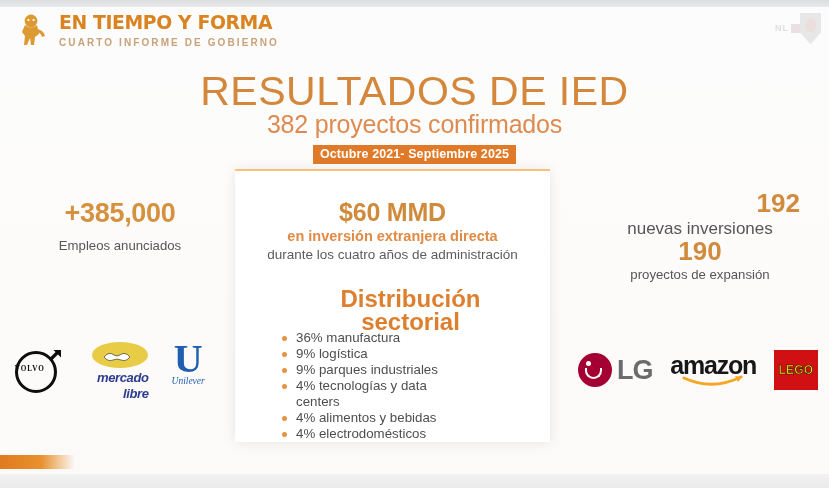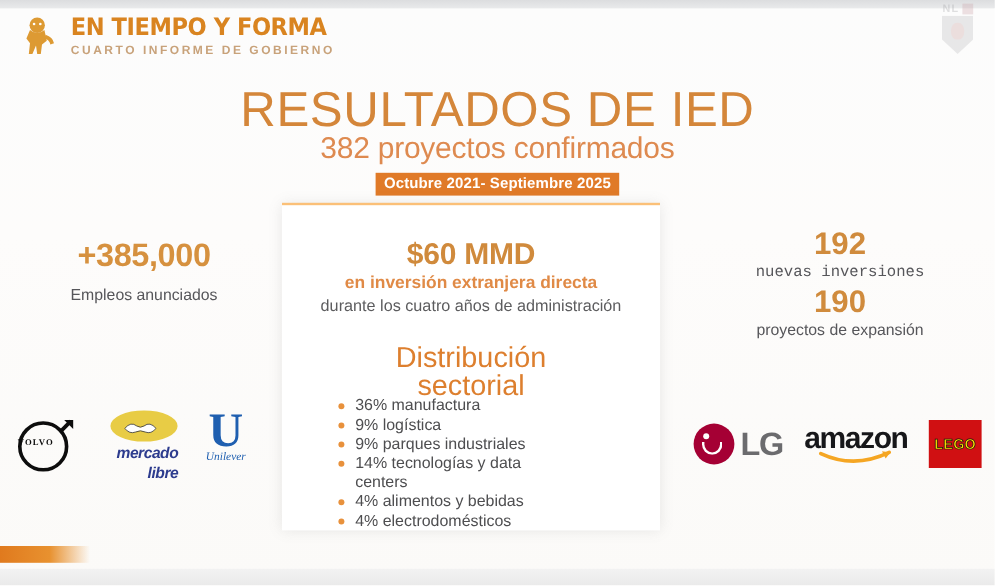--- a/index.html
+++ b/index.html
@@ -36,7 +36,7 @@
 
   
   .watermark { position:absolute; right:8px; top:2px; width:46px; height:52px;
-    opacity:0.30; display:flex; flex-direction:column; align-items:center; }
+    opacity:0.30; display:flex; flex-direction:row; align-items:center; }
   .wm-label { font-size:9px; font-weight:bold; color:#9a9a9e; letter-spacing:1px;
     display:flex; align-items:center; gap:2px; }
   .wm-sq { width:9px; height:9px; background:#c9a0a6; display:inline-block; }

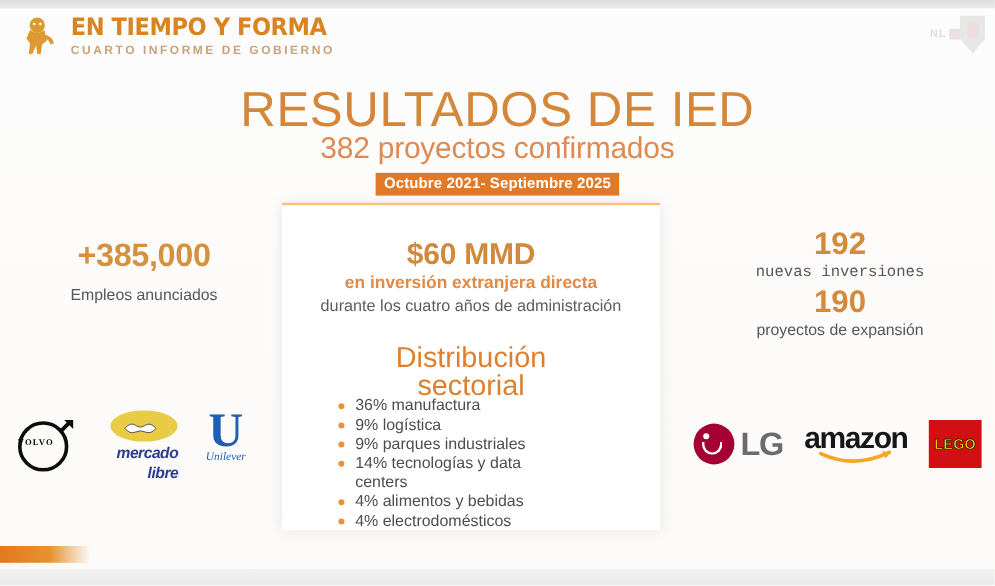--- a/index.html
+++ b/index.html
@@ -99,7 +99,7 @@
     font-size:13.2px; color:#56565a; }
 
   
-  .stat-r1-num { position:absolute; left:600px; top:188px; width:200px; text-align:center;
+  .stat-r1-num { position:absolute; left:600px; top:188px; width:200px; text-align:right;
     font-size:26px; font-weight:bold; color:#d08b3d; }
   .stat-r1-lab { position:absolute; left:600px; top:219px; width:200px; text-align:center;
     font-size:13px; color:#56565a;font-family:Liberation Mono, monospace; }

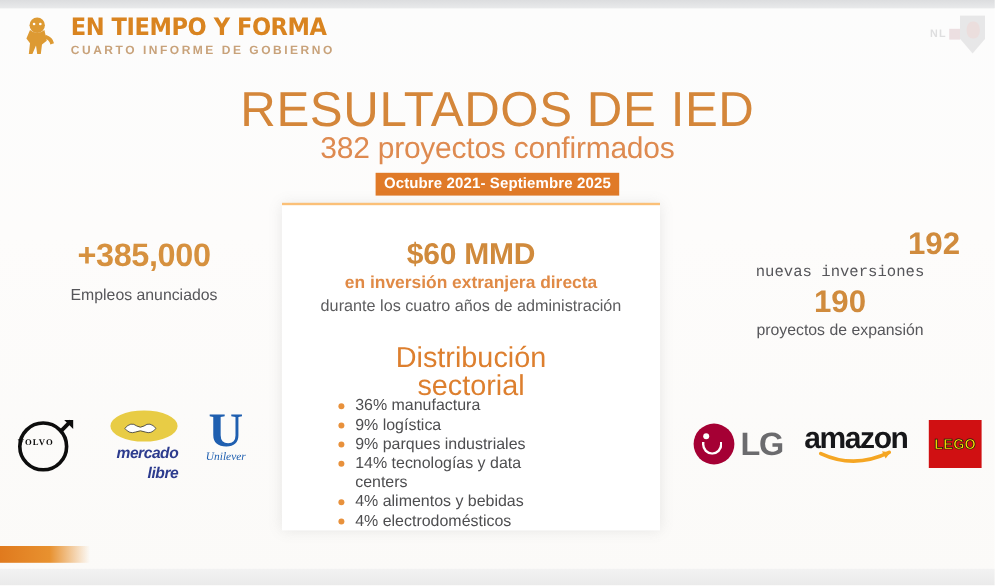--- a/index.html
+++ b/index.html
@@ -102,7 +102,7 @@
   .stat-r1-num { position:absolute; left:600px; top:188px; width:200px; text-align:right;
     font-size:26px; font-weight:bold; color:#d08b3d; }
   .stat-r1-lab { position:absolute; left:600px; top:219px; width:200px; text-align:center;
-    font-size:13px; color:#56565a;font-family:Liberation Mono, monospace; }
+    font-size:17px; color:#56565a; }
   .stat-r2-num { position:absolute; left:600px; top:236px; width:200px; text-align:center;
     font-size:26px; font-weight:bold; color:#d08b3d; }
   .stat-r2-lab { position:absolute; left:600px; top:267px; width:200px; text-align:center;

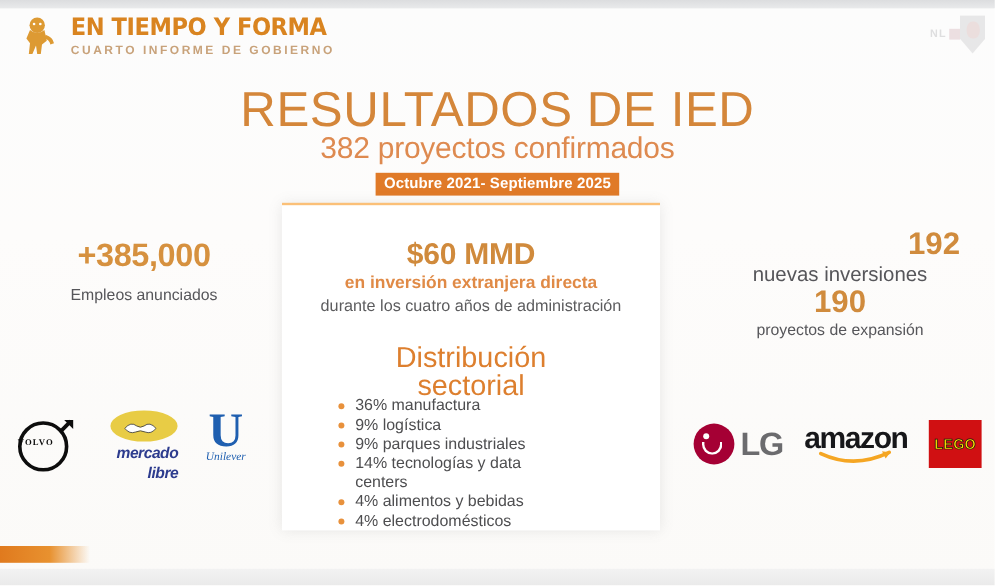--- a/index.html
+++ b/index.html
@@ -80,8 +80,8 @@
     font-size:13.5px; color:#5c5c5e; }
 
   .dist-title {
-    position:absolute; left:235px; top:288px; width:315px; text-align:center;
-    font-size:24px; font-weight:normal; color:#dd7f2e; line-height:0.95;
+    position:absolute; left:253px; top:288px; width:315px; text-align:center;
+    font-size:24px; font-weight:bold; color:#dd7f2e; line-height:0.95;
   }
   .dist-title span { display:block; }
 

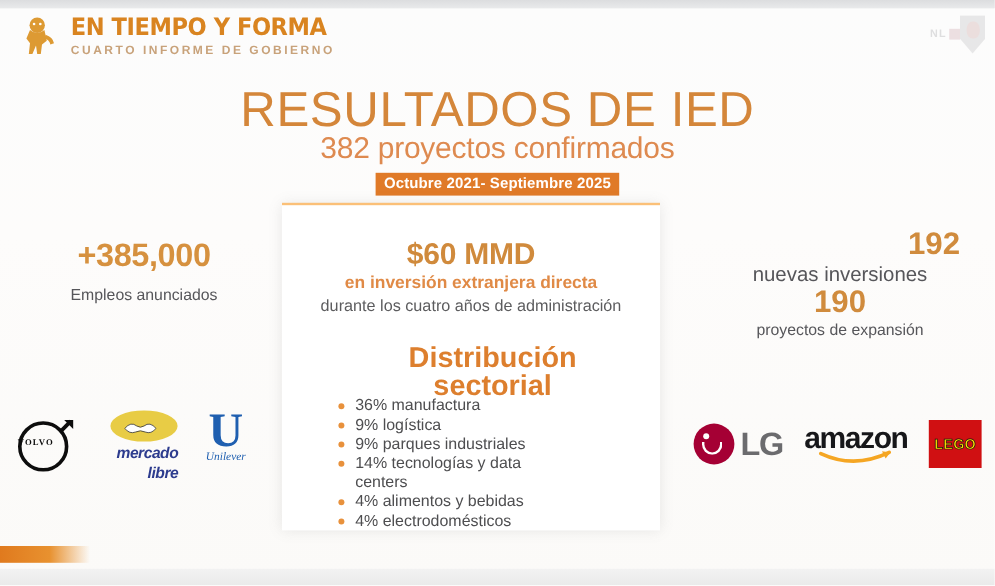--- a/index.html
+++ b/index.html
@@ -229,7 +229,7 @@
     </div>
     <div class="dist-item">
       <span class="dist-bullet"></span>
-      <span class="dist-text">14% tecnologías y data
+      <span class="dist-text">4% tecnologías y data
 centers</span>
     </div>
     <div class="dist-item">

